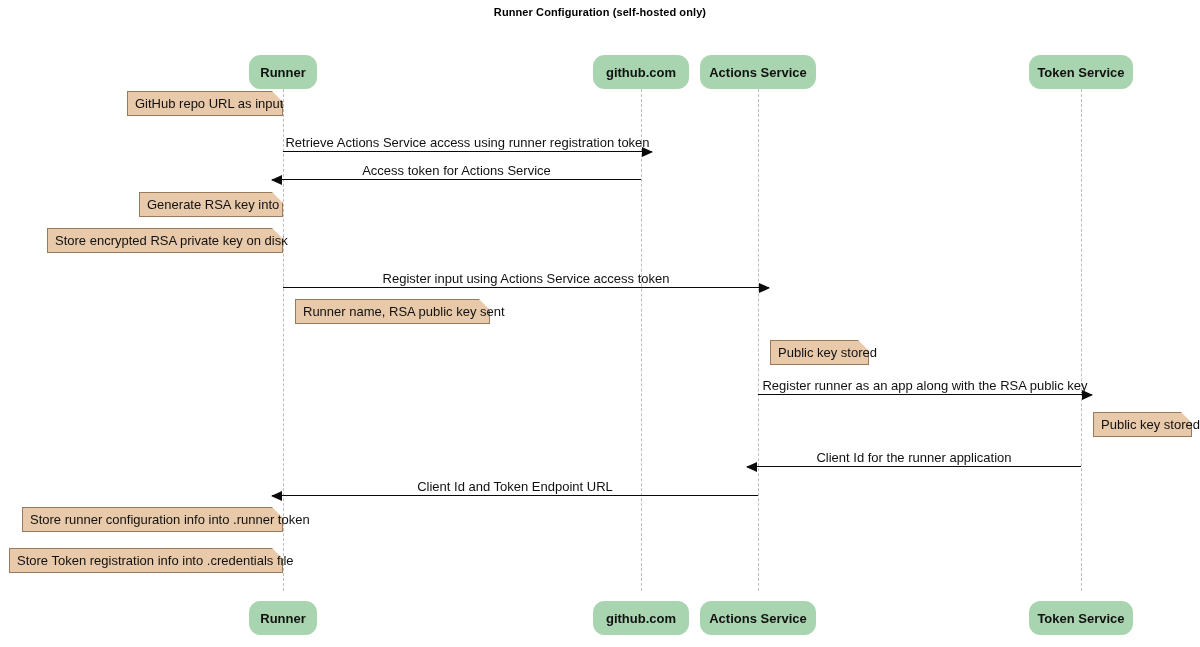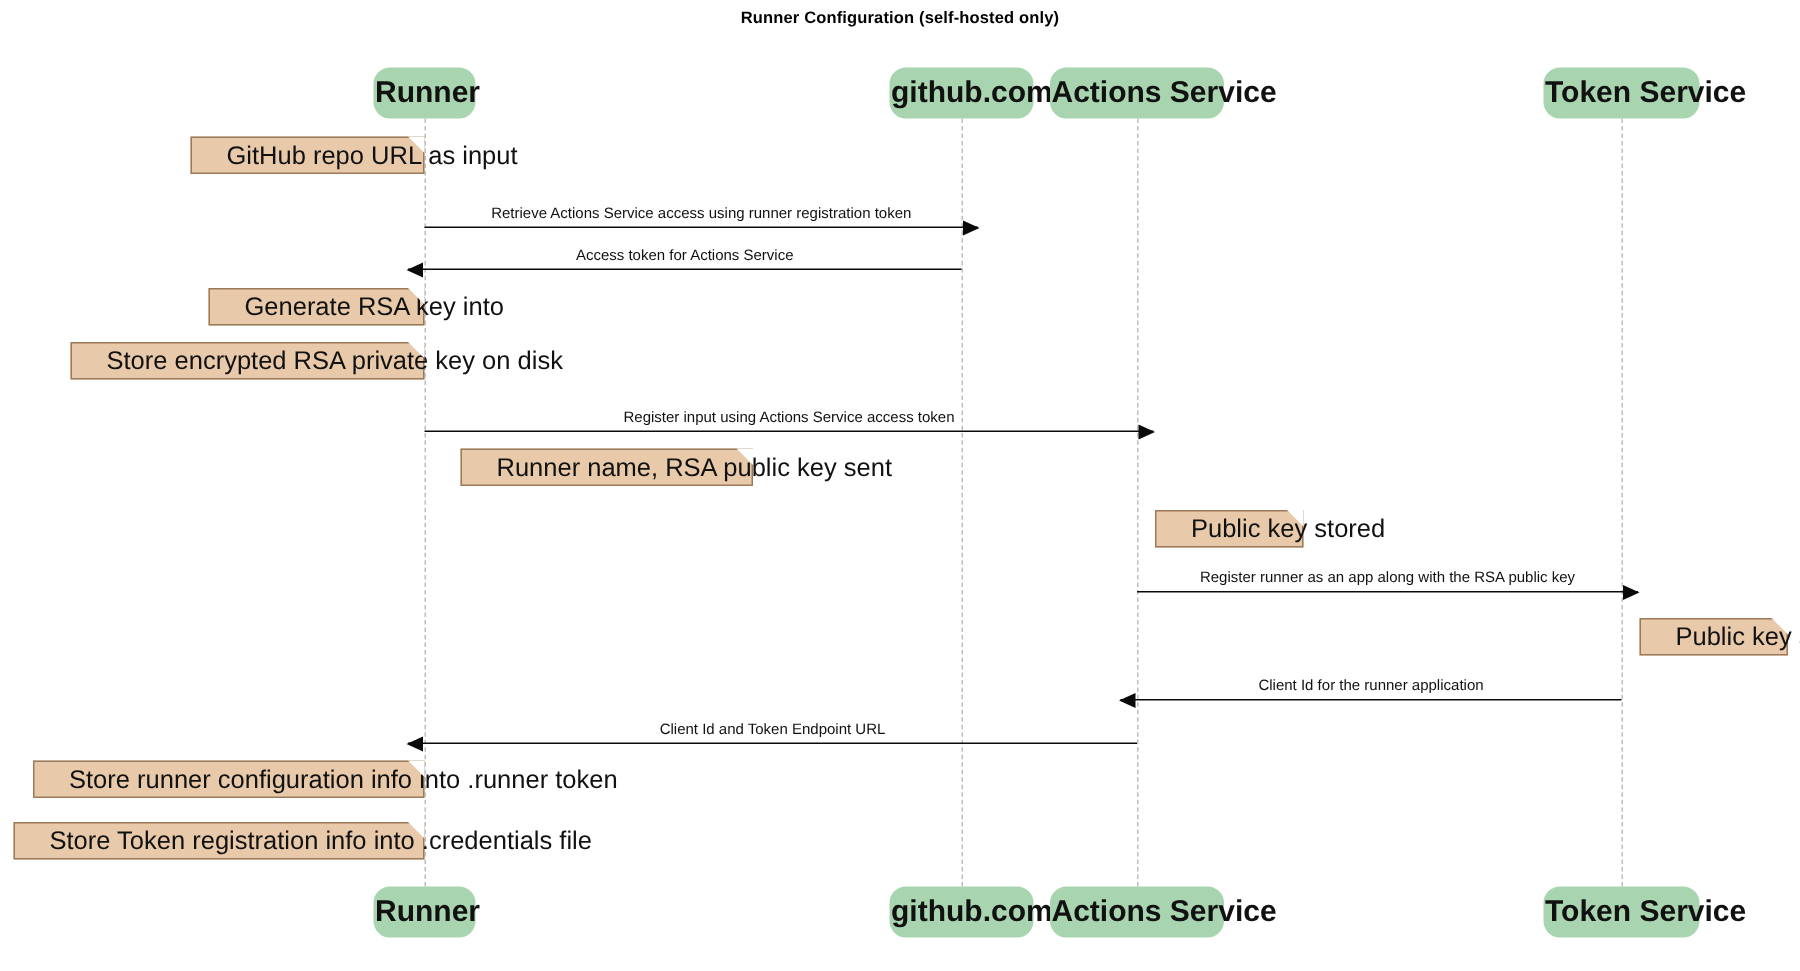--- a/index.html
+++ b/index.html
@@ -47,10 +47,11 @@
     height: 34px;
     line-height: 33px;
     text-align: center;
-    font-size: 20px;
+    font-size: 13px;
     font-weight: bold;
     color: #111111;
     white-space: nowrap;
+    margin-top: 10px;
   }
 
   

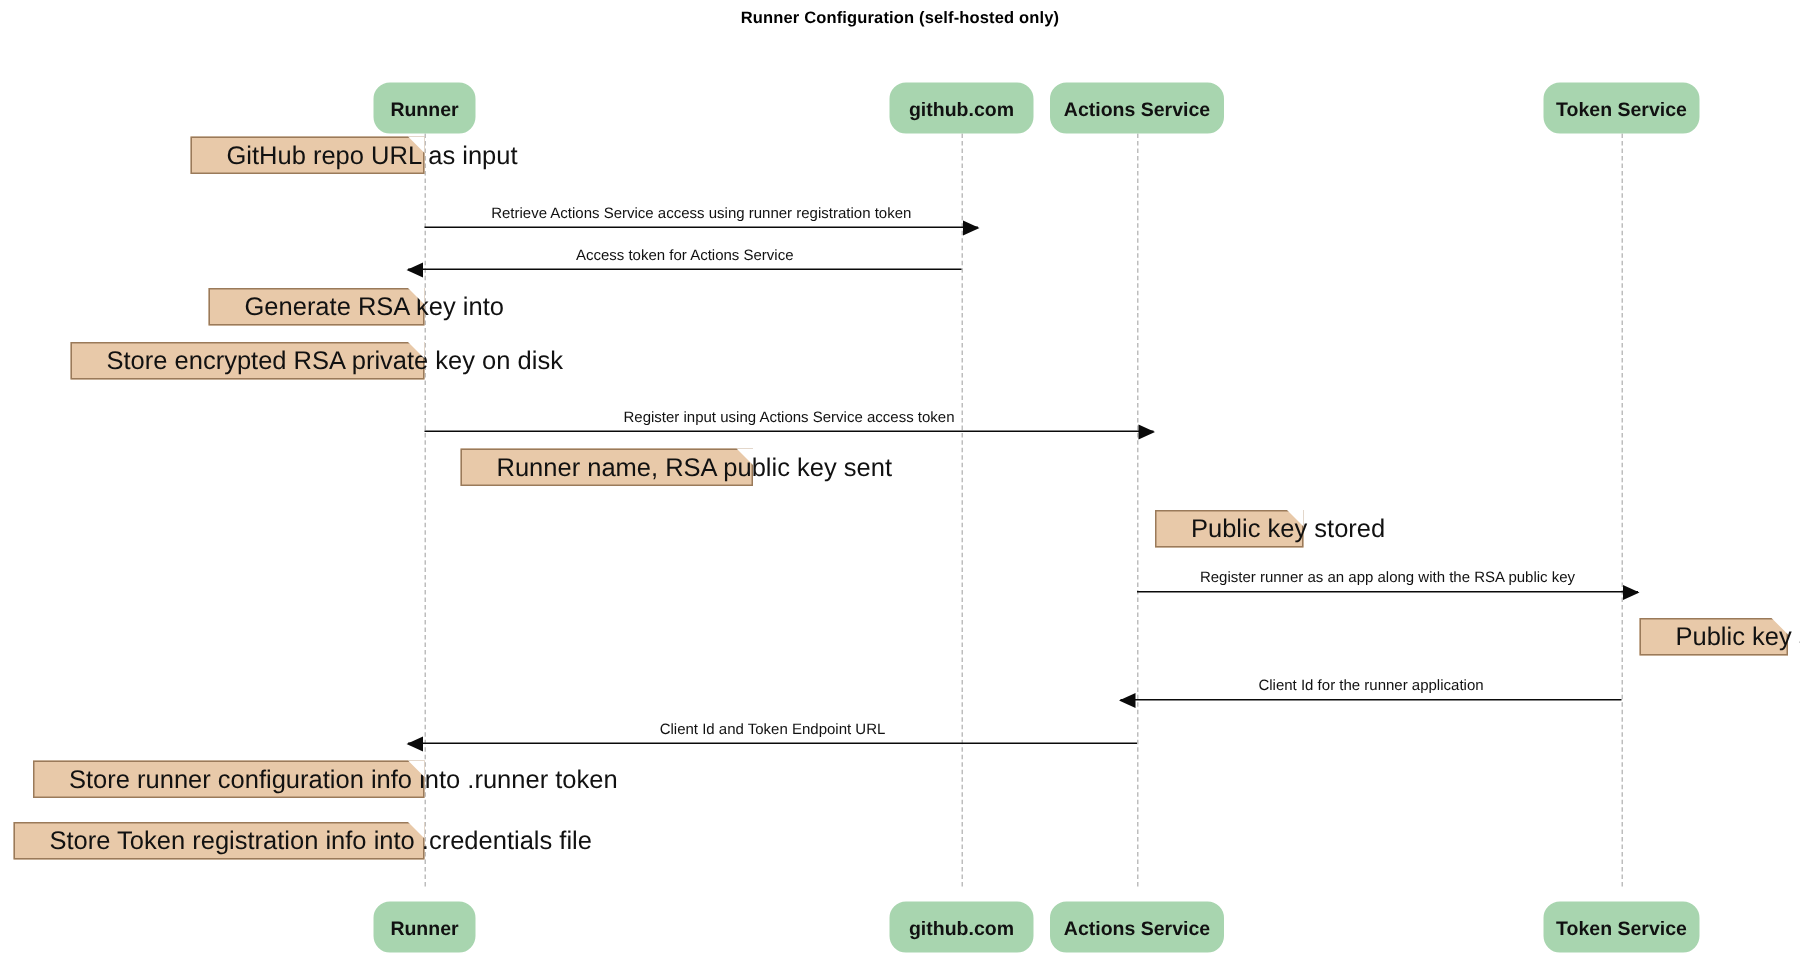--- a/index.html
+++ b/index.html
@@ -62,10 +62,10 @@
     border: 1px solid #9a7a5a;
     height: 25px;
     line-height: 23px;
-    font-size: 17px;
+    font-size: 13px;
     color: #111111;
     white-space: nowrap;
-    padding-left: 23px;
+    padding-left: 7px;
     padding-right: 16px;
   }
   .note .fold {

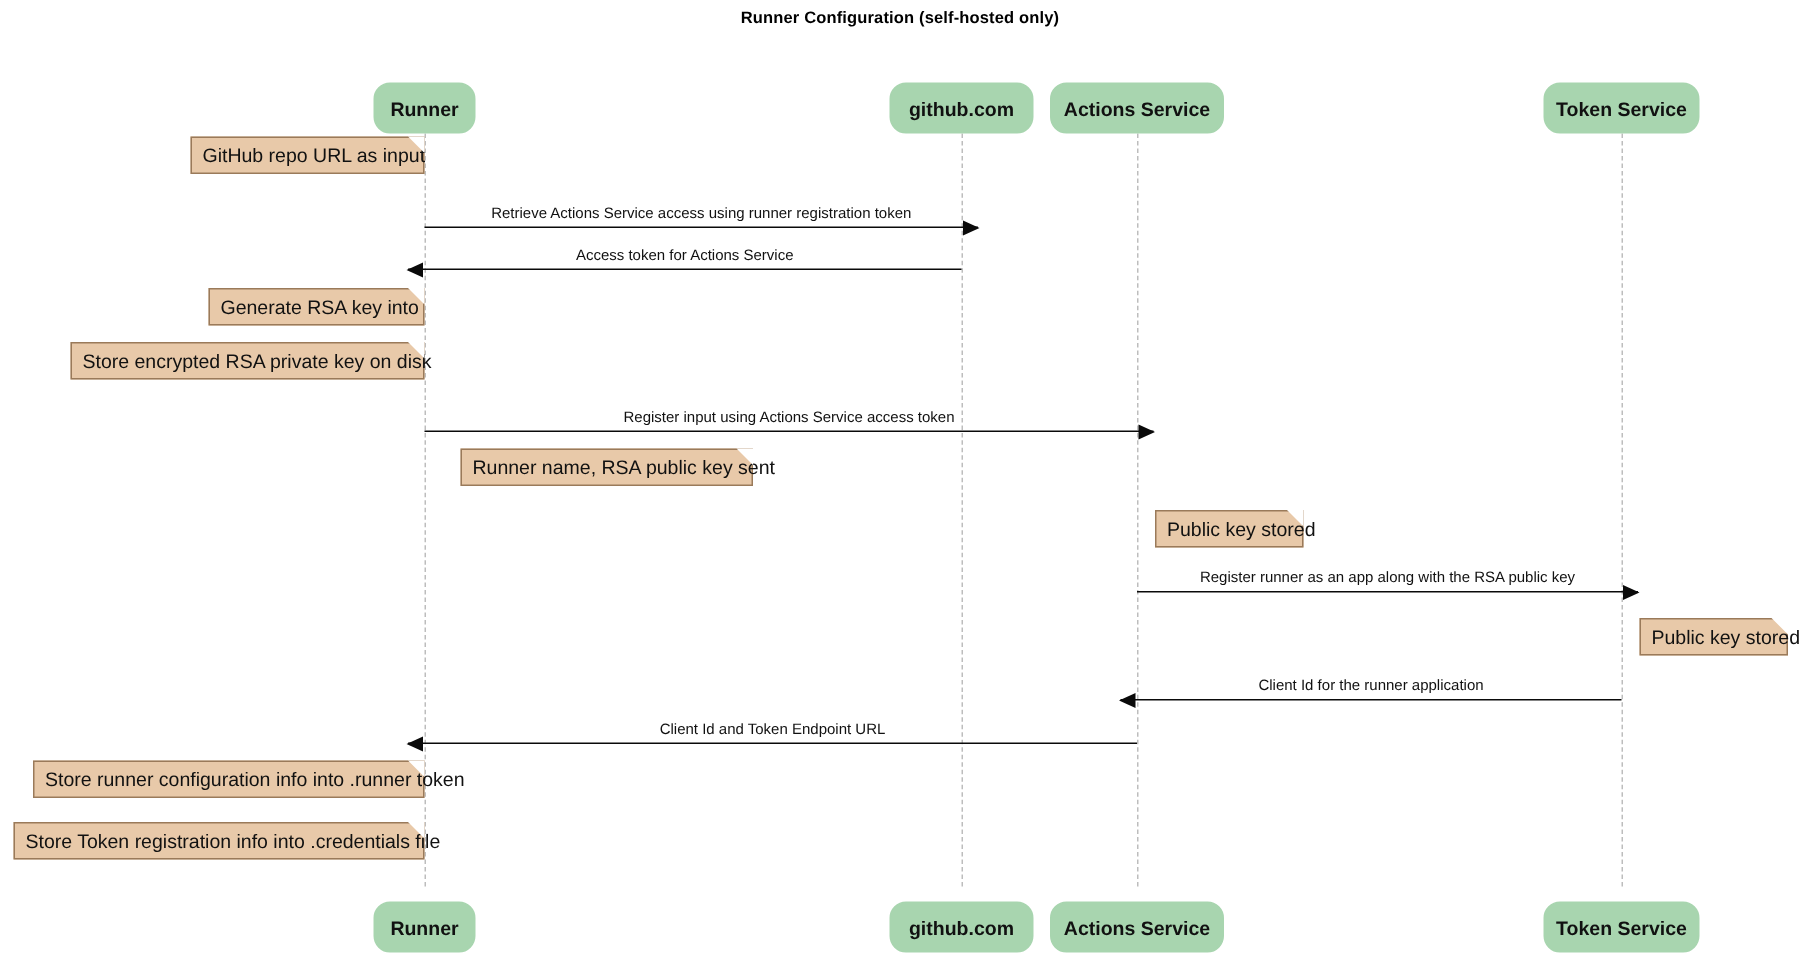--- a/index.html
+++ b/index.html
@@ -126,7 +126,7 @@
     bottom: 3px;
     width: 100%;
     text-align: center;
-    font-size: 10px;
+    font-size: 13px;
     color: #111111;
     white-space: nowrap;
     line-height: 13px;

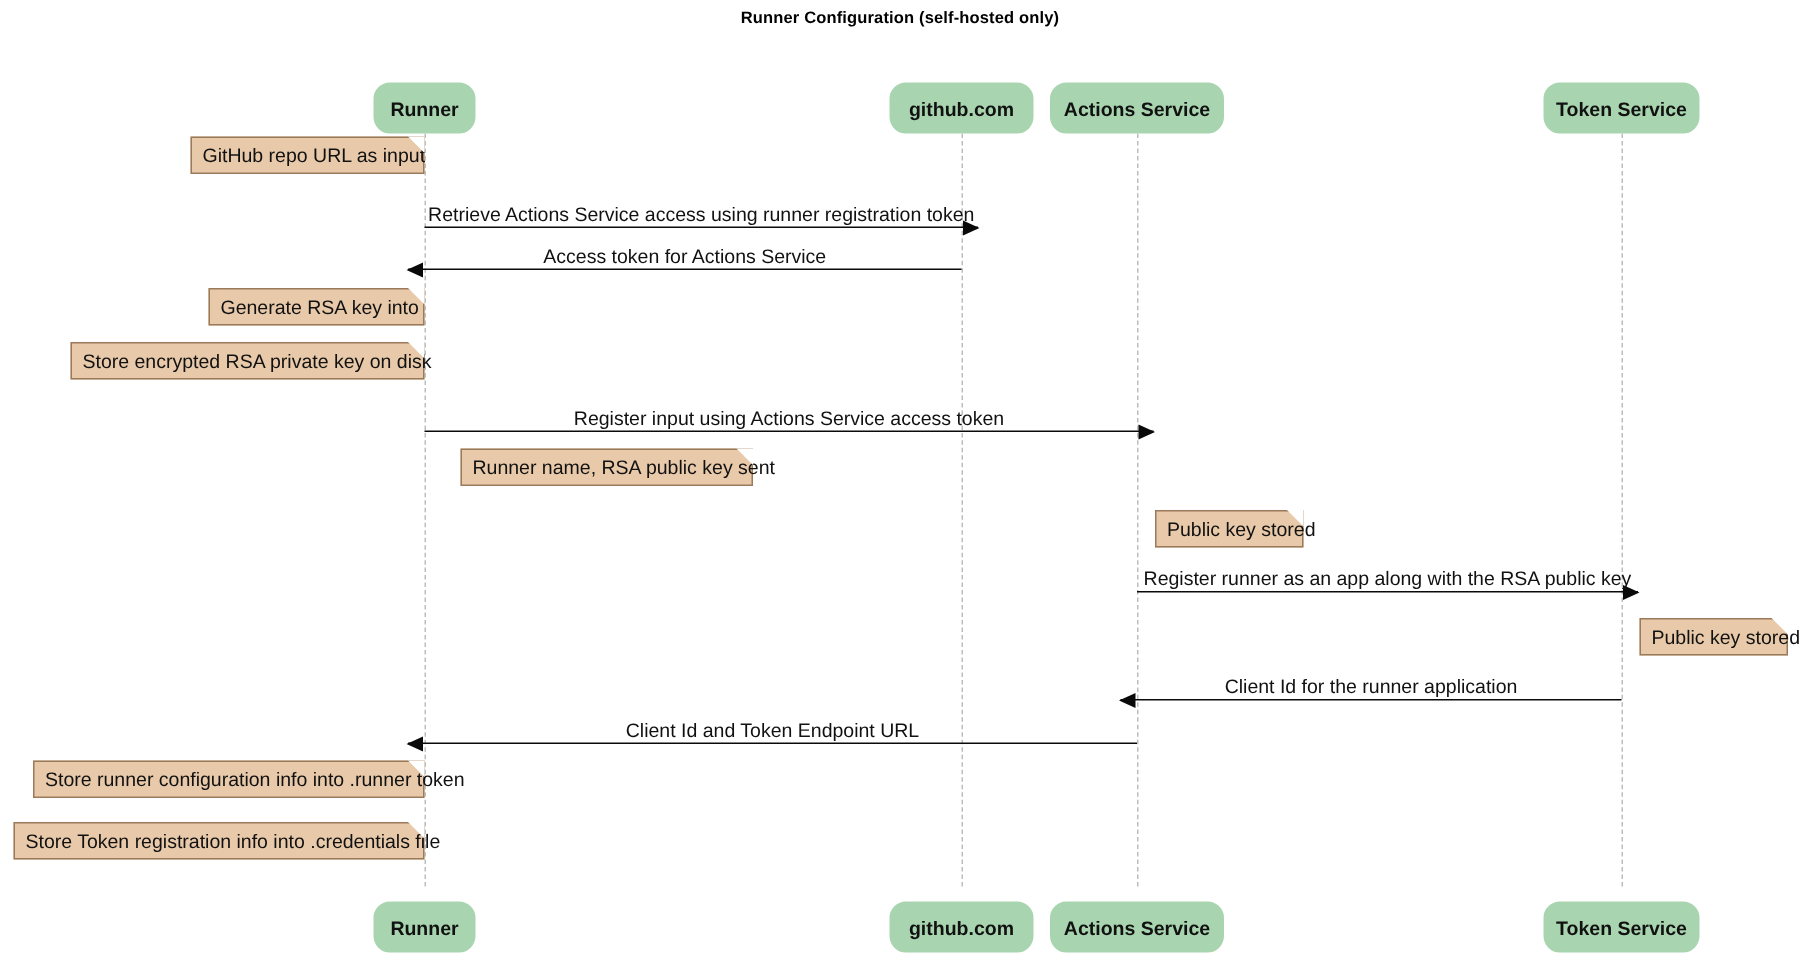--- a/index.html
+++ b/index.html
@@ -187,7 +187,7 @@
       <div class="note" style="left: 127px; top: 91px; width: 156px;"><span>GitHub repo URL as input</span><div class="fold"></div><div class="fold-edge"></div></div>
       <div class="note" style="left: 139px; top: 192px; width: 144px;"><span>Generate RSA key into</span><div class="fold"></div><div class="fold-edge"></div></div>
       <div class="note" style="left: 47px; top: 228px; width: 236px;"><span>Store encrypted RSA private key on disk</span><div class="fold"></div><div class="fold-edge"></div></div>
-      <div class="note" style="left: 307px; top: 299px; width: 195px;"><span>Runner name, RSA public key sent</span><div class="fold"></div><div class="fold-edge"></div></div>
+      <div class="note" style="left: 295px; top: 299px; width: 195px;"><span>Runner name, RSA public key sent</span><div class="fold"></div><div class="fold-edge"></div></div>
       <div class="note" style="left: 770px; top: 340px; width: 99px;"><span>Public key stored</span><div class="fold"></div><div class="fold-edge"></div></div>
       <div class="note" style="left: 1093px; top: 412px; width: 99px;"><span>Public key stored</span><div class="fold"></div><div class="fold-edge"></div></div>
       <div class="note" style="left: 22px; top: 507px; width: 261px;"><span>Store runner configuration info into .runner token</span><div class="fold"></div><div class="fold-edge"></div></div>

